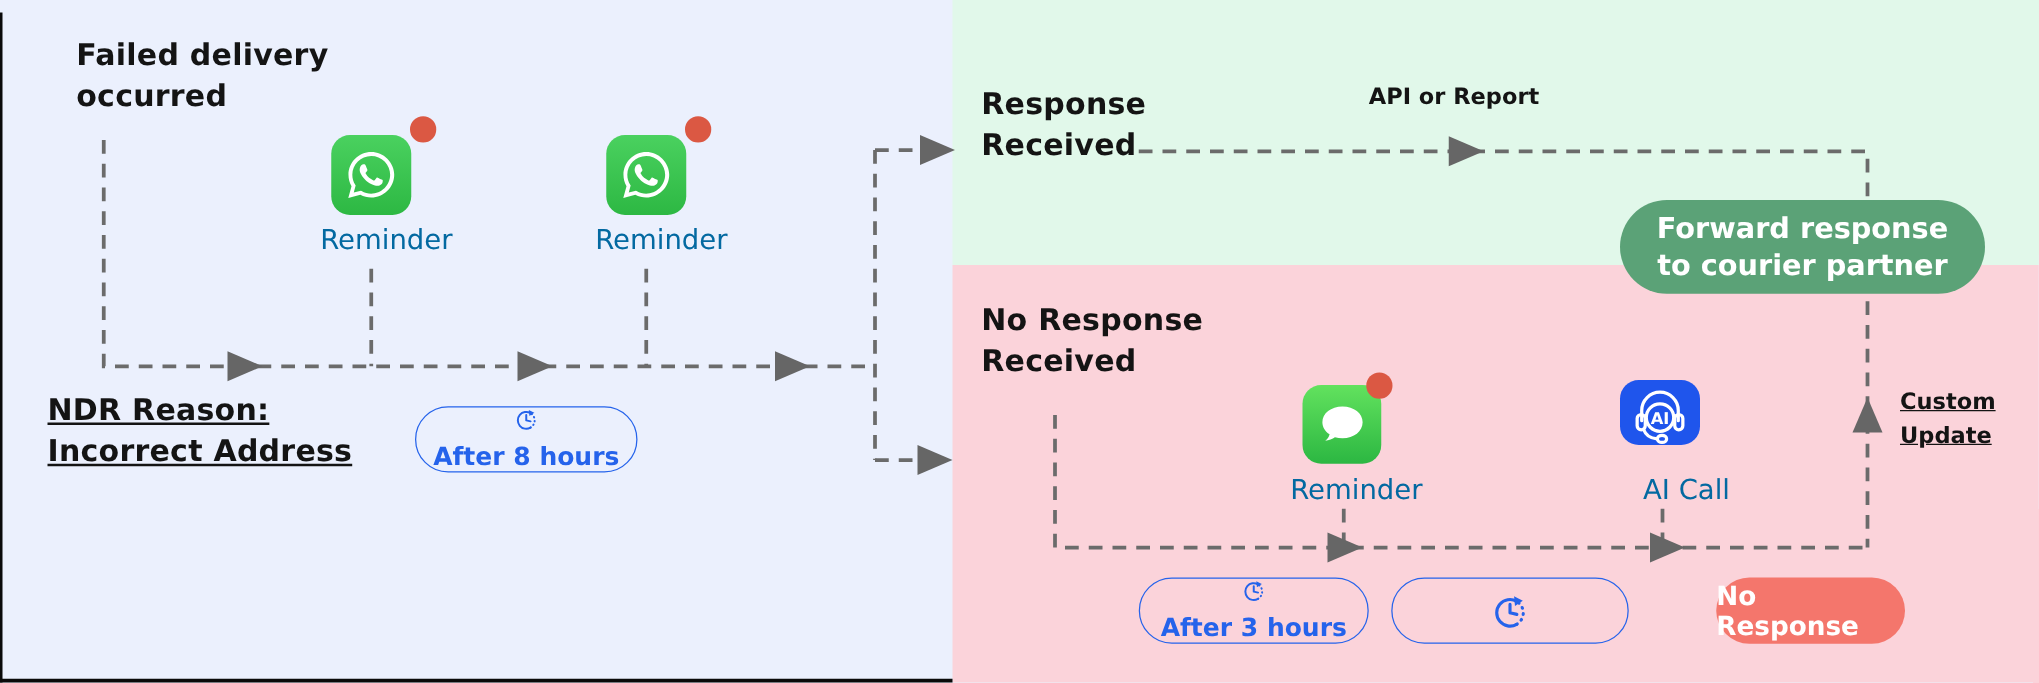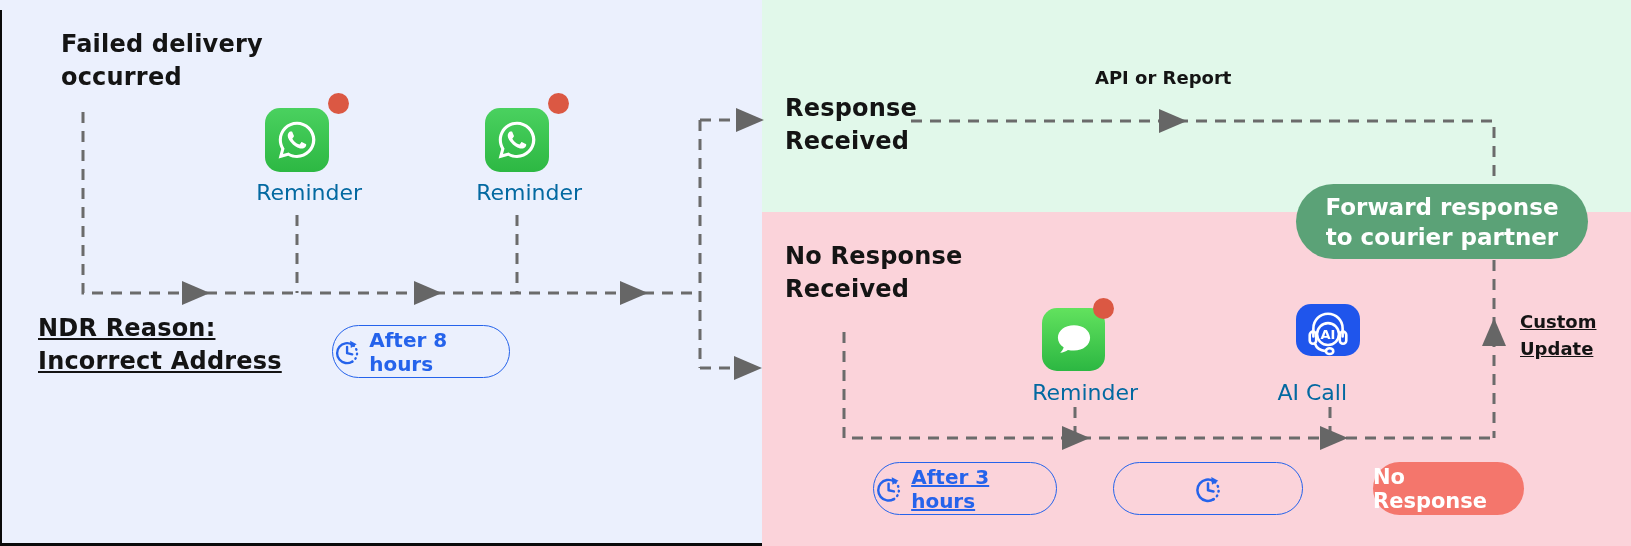--- a/index.html
+++ b/index.html
@@ -136,7 +136,7 @@
   <span>After 8 hours</span>
 </div>
 
-<div class="heading" style="left:785px;top:92px;">Response
+<div class="heading" style="left:785px;top:67px;">Response
 Received</div>
 
 <div class="small-label" style="left:1095px;top:64px;width:160px;">API or Report</div>

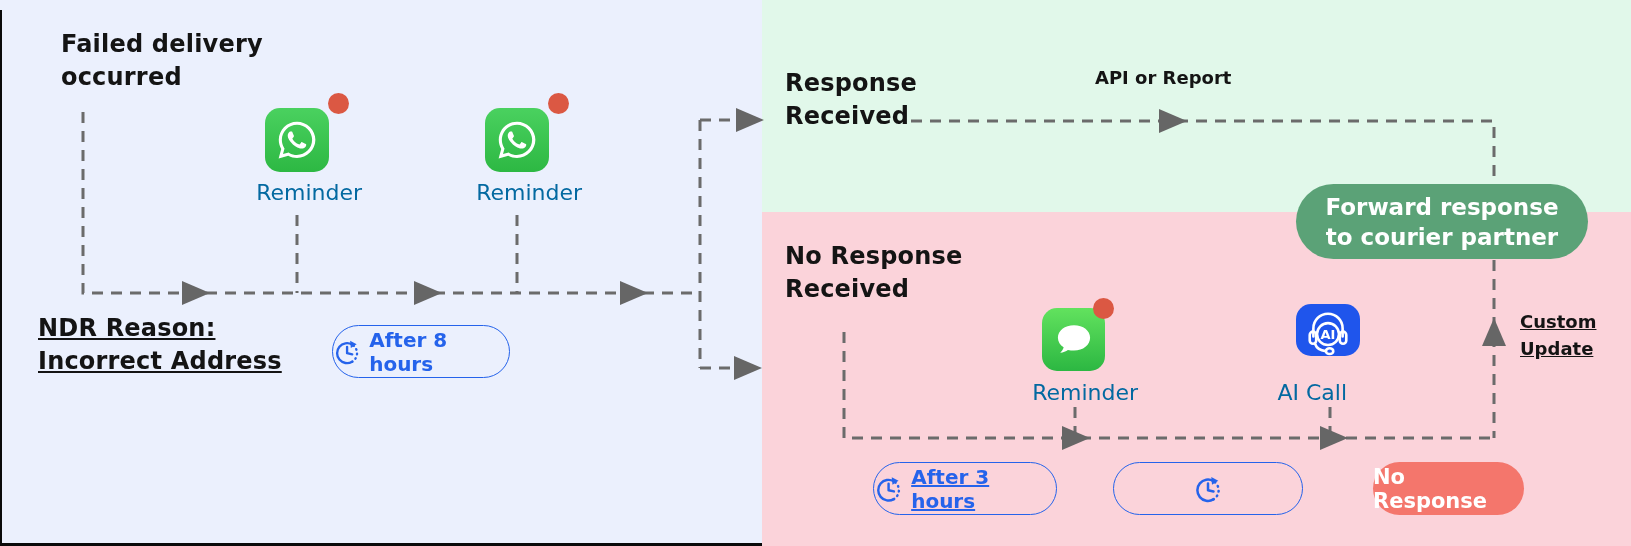--- a/index.html
+++ b/index.html
@@ -60,7 +60,7 @@
     position:absolute;z-index:2;left:1296px;top:160px;width:292px;height:75px;
     background:#5BA277;border-radius:38px;display:flex;align-items:center;
     justify-content:center;text-align:center;color:#ffffff;font-size:23px;
-    line-height:30px;font-weight:600;padding:0 14px;box-sizing:border-box;margin-top:24px;
+    line-height:30px;font-weight:600;padding:0 14px;box-sizing:border-box;
   }
   #no-response-pill{
     position:absolute;z-index:2;left:1373px;top:462px;width:151px;height:53px;

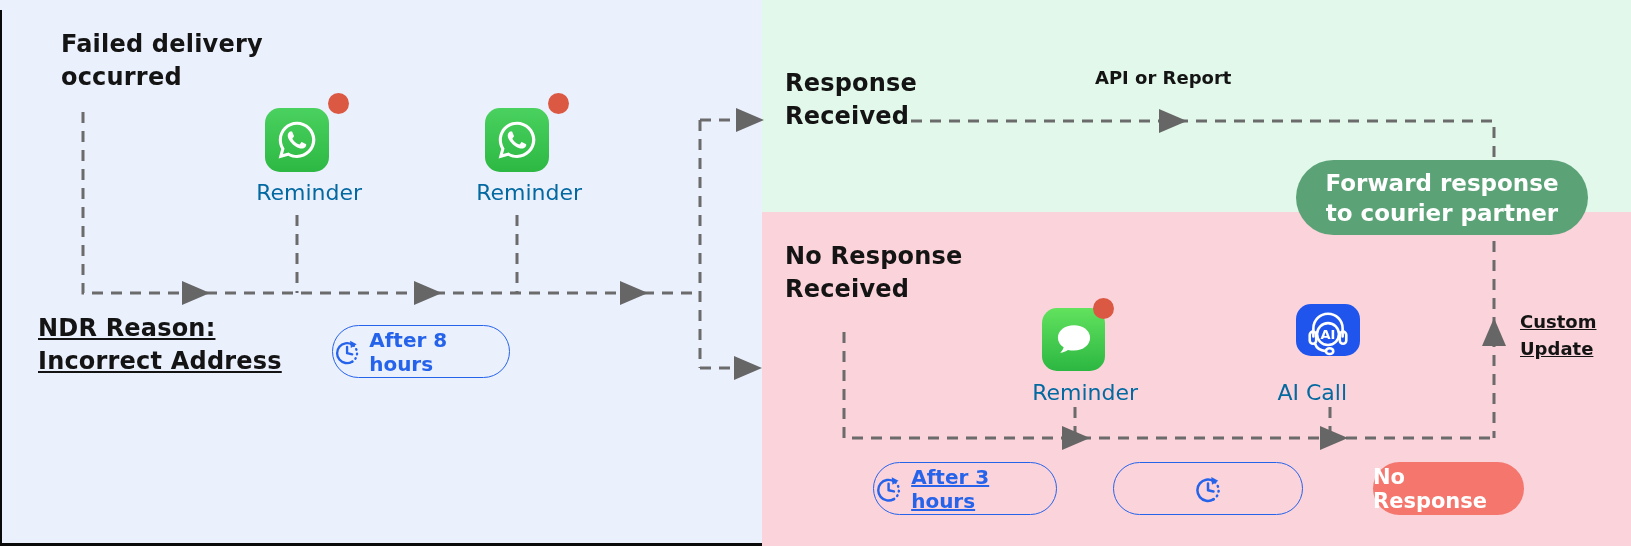--- a/index.html
+++ b/index.html
@@ -54,7 +54,7 @@
     position:absolute;z-index:2;height:53px;border:1.7px solid #2563EB;
     border-radius:27px;display:flex;align-items:center;justify-content:center;
     gap:8px;box-sizing:border-box;background:transparent;
-    color:#2563EB;font-size:20px;font-weight:600;
+    color:#2563EB;font-size:20px;font-weight:600;flex-direction:column;
   }
   #forward-pill{
     position:absolute;z-index:2;left:1296px;top:160px;width:292px;height:75px;

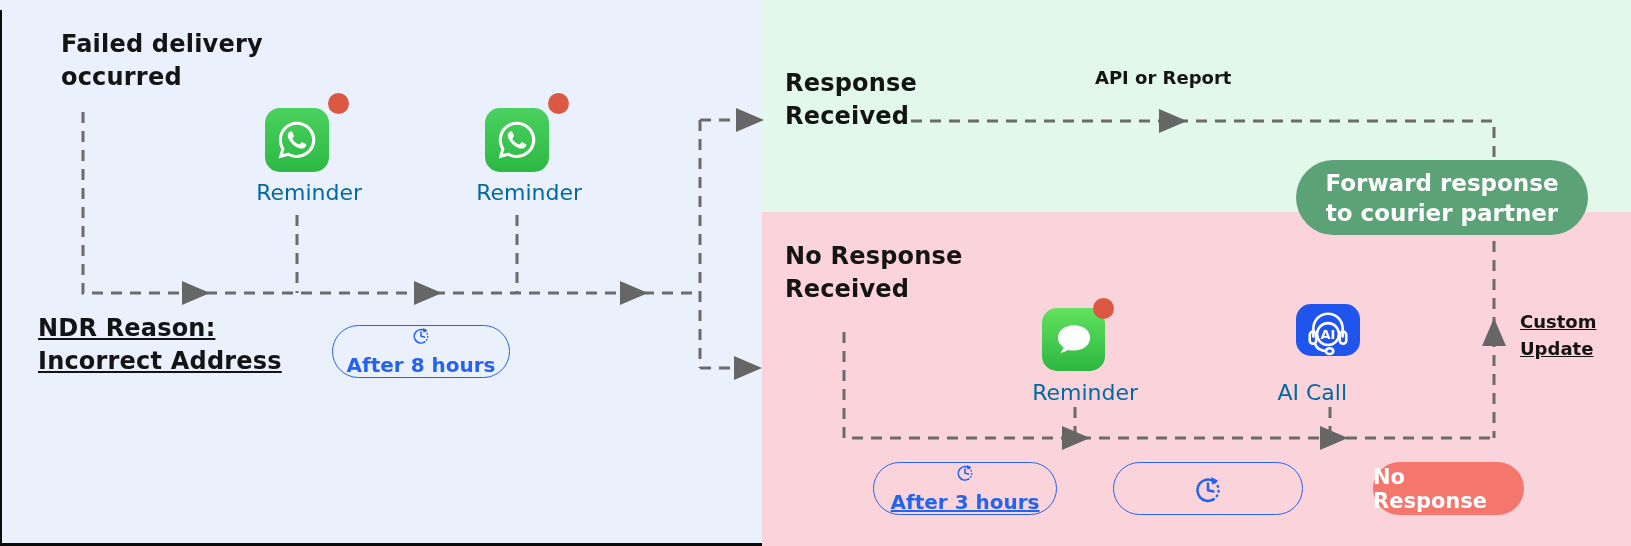--- a/index.html
+++ b/index.html
@@ -169,7 +169,7 @@
     <text x="32" y="43" text-anchor="middle" font-size="16" font-weight="bold" font-family="'DejaVu Sans',sans-serif" fill="#ffffff">AI</text>
   </svg>
 </div>
-<div class="icon-label" style="left:1217px;top:380px;">AI Call</div>
+<div class="icon-label" style="left:1254px;top:380px;">AI Call</div>
 
 <div class="delay-pill" style="left:873px;top:462px;width:184px;text-decoration:underline;">
   <svg width="30" height="30" viewBox="0 0 24 24">

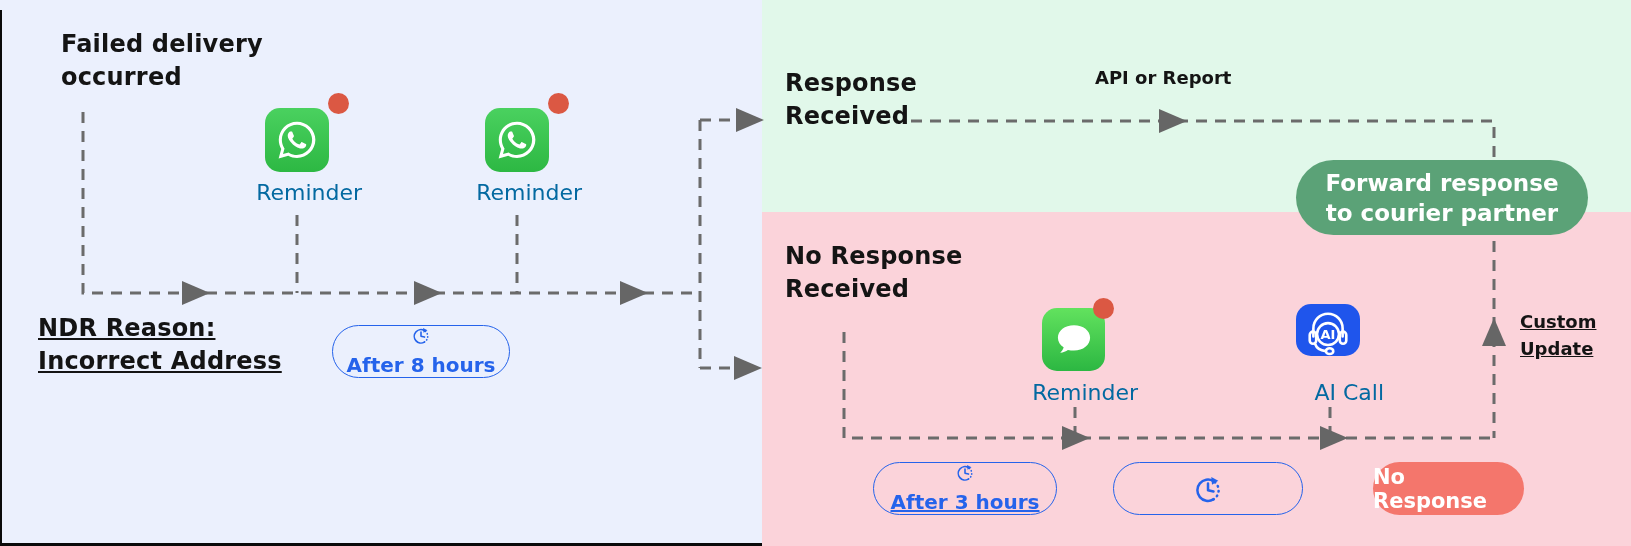--- a/index.html
+++ b/index.html
@@ -171,7 +171,7 @@
 </div>
 <div class="icon-label" style="left:1254px;top:380px;">AI Call</div>
 
-<div class="delay-pill" style="left:873px;top:462px;width:184px;text-decoration:underline;">
+<div class="delay-pill" style="left:911px;top:462px;width:184px;">
   <svg width="30" height="30" viewBox="0 0 24 24">
     <path d="M 16.25 5.64 A 8.5 8.5 0 1 0 16.25 20.36" stroke="#2563EB" stroke-width="2" fill="none" stroke-linecap="round"></path>
     <path d="M 16.25 20.36 A 8.5 8.5 0 0 0 16.25 5.64" stroke="#2563EB" stroke-width="2" fill="none" stroke-linecap="round" stroke-dasharray="0.5 3.4"></path>

